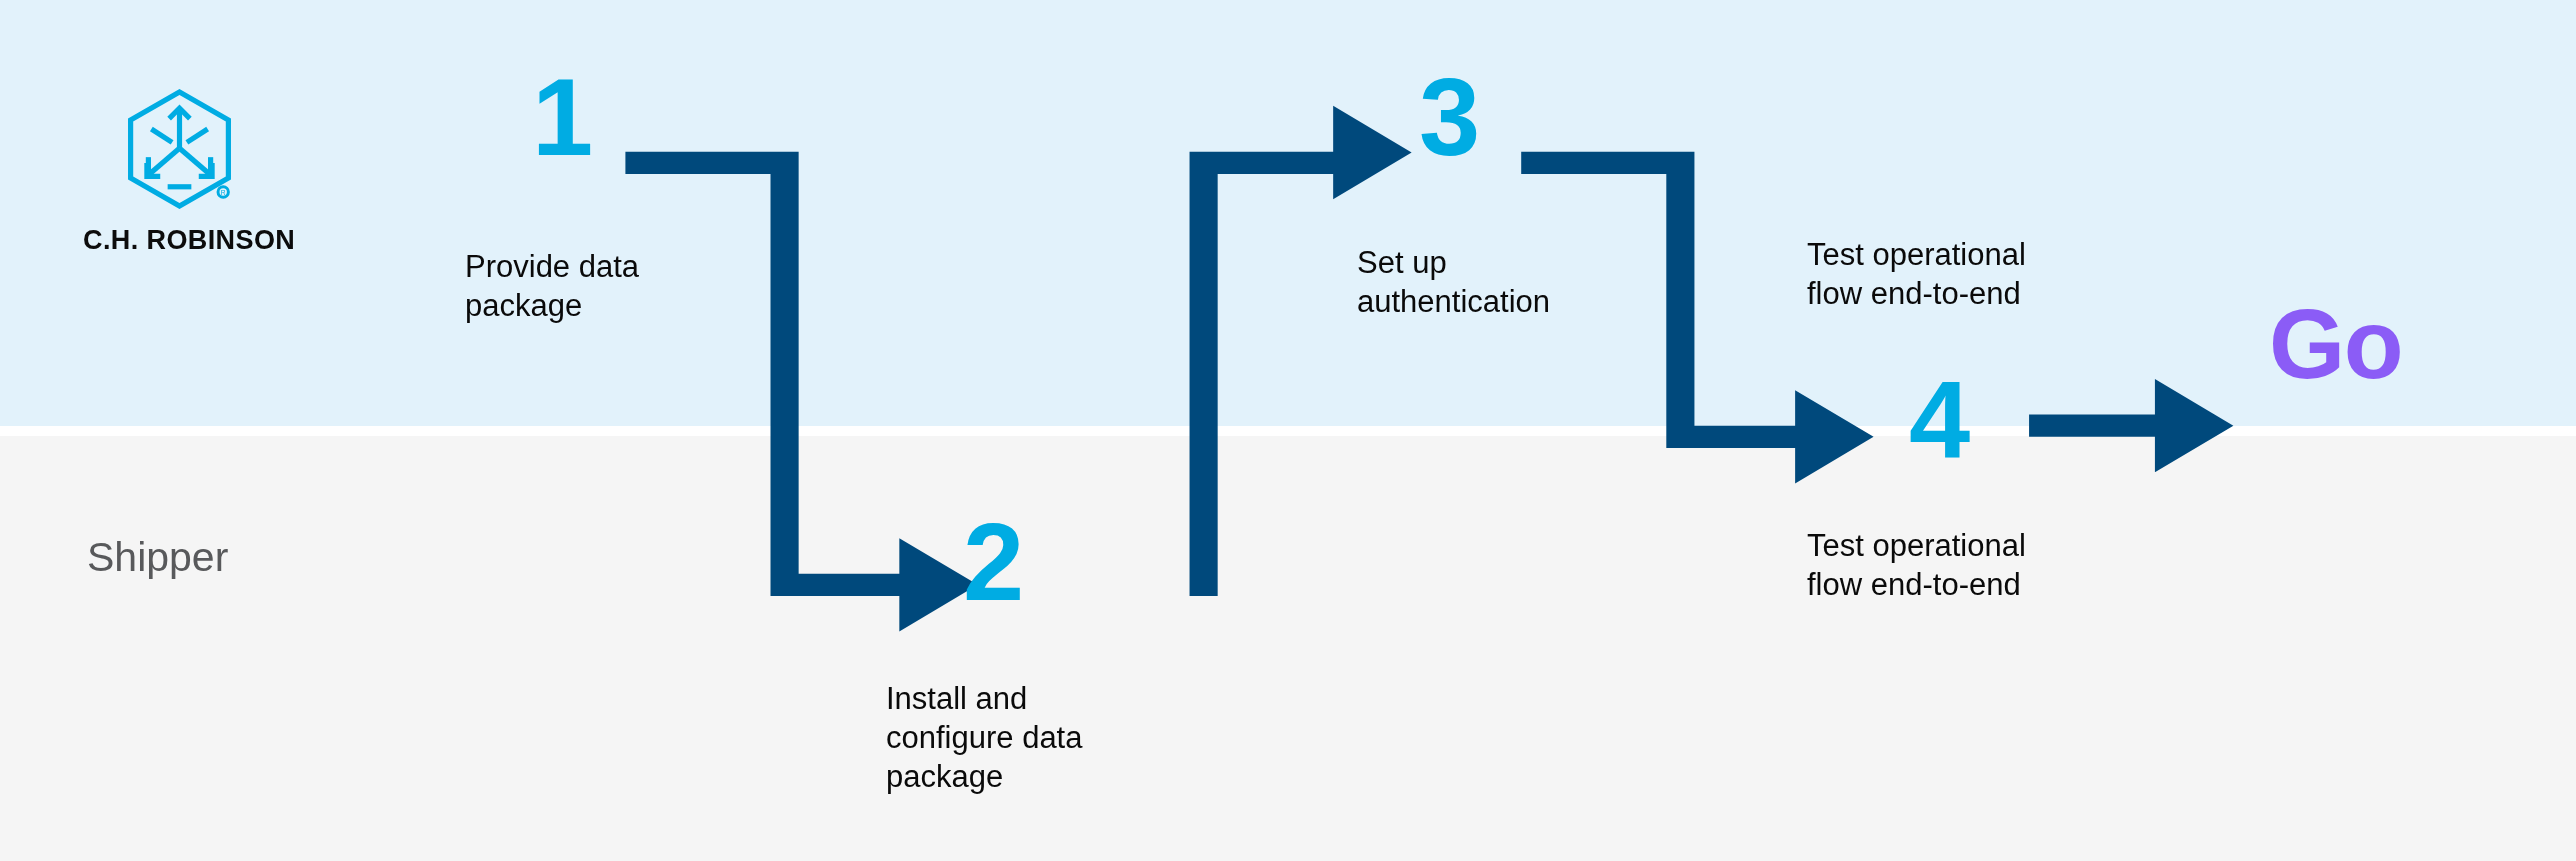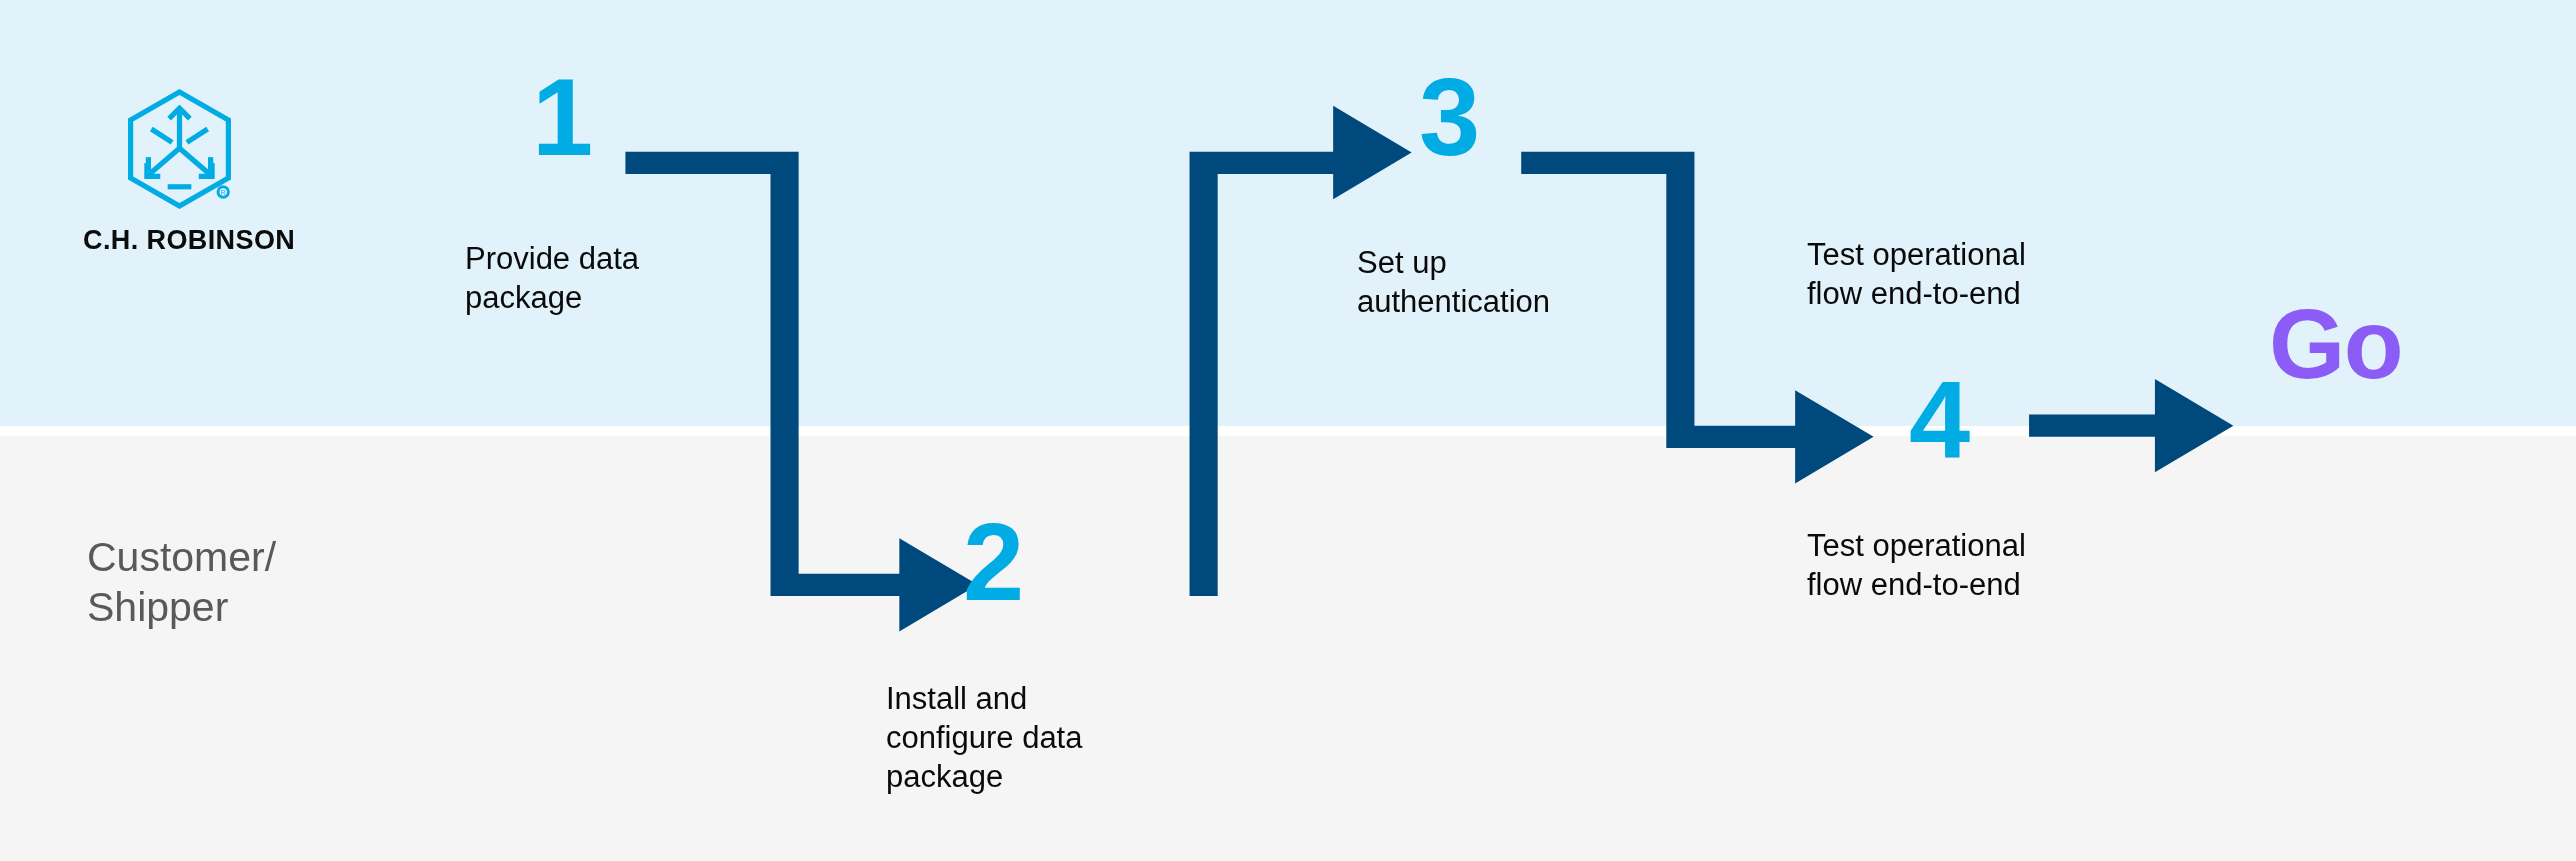--- a/index.html
+++ b/index.html
@@ -175,7 +175,7 @@
   </svg>
 
   <div class="step-num" style="left:532px; top:62px;">1</div>
-  <div class="step-text" style="left:465px; top:240px; width:252px;">
+  <div class="step-text" style="left:465px; top:248px; width:252px;">
     <div>Provide data</div>
     <div>package</div>
   </div>

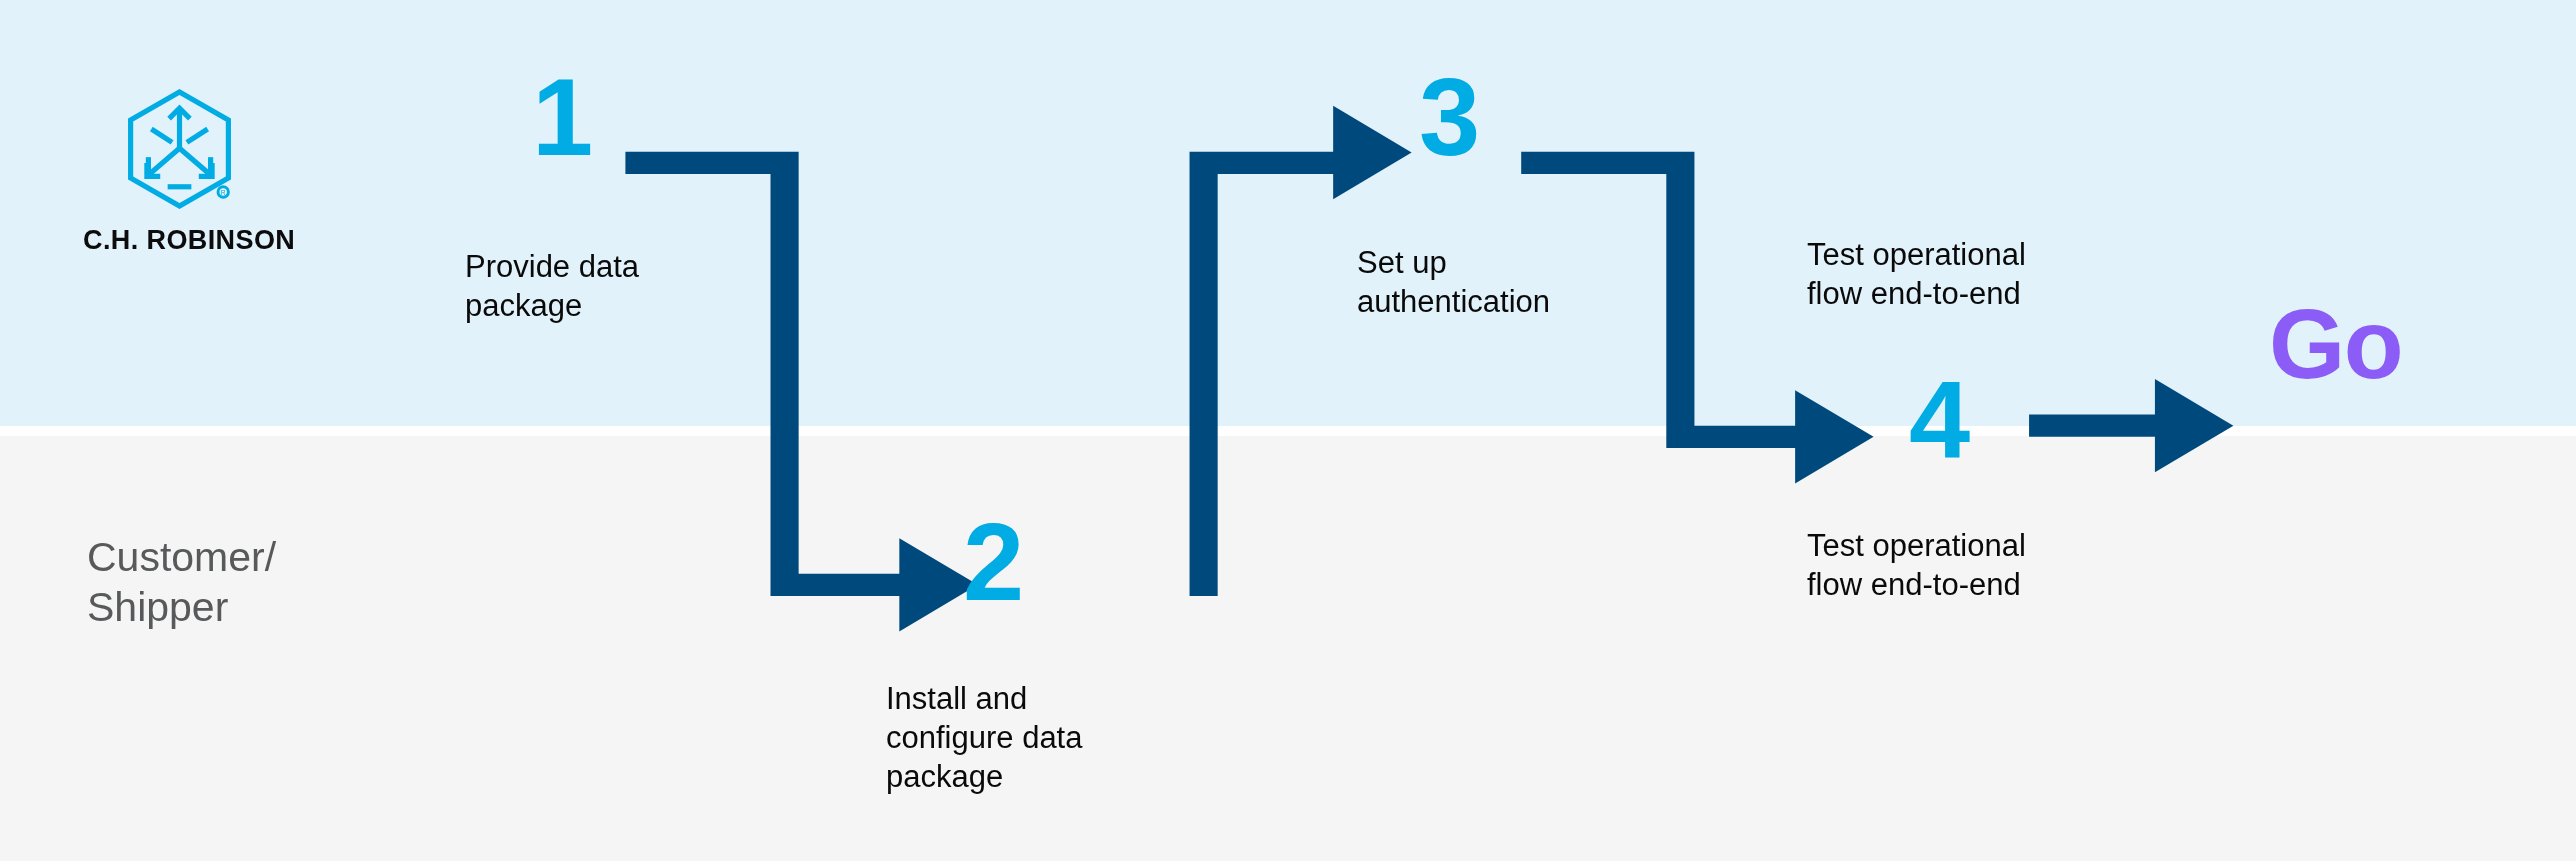--- a/index.html
+++ b/index.html
@@ -159,7 +159,6 @@
   </div>
 
   <div class="lane-label">
-    <div>Customer/</div>
     <div>Shipper</div>
   </div>
 

